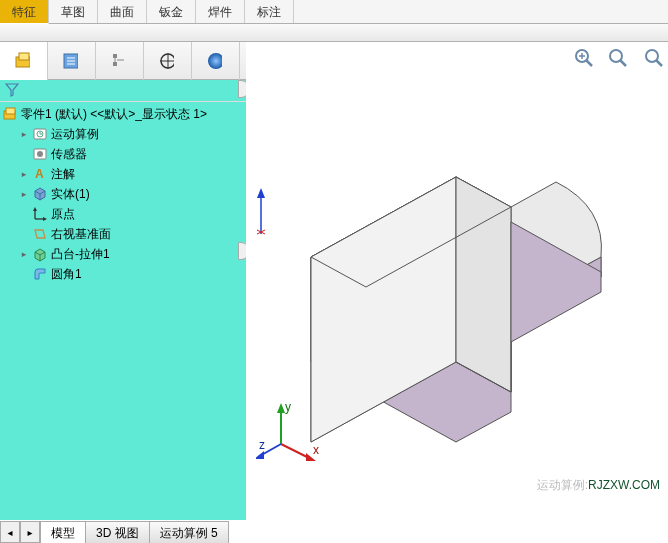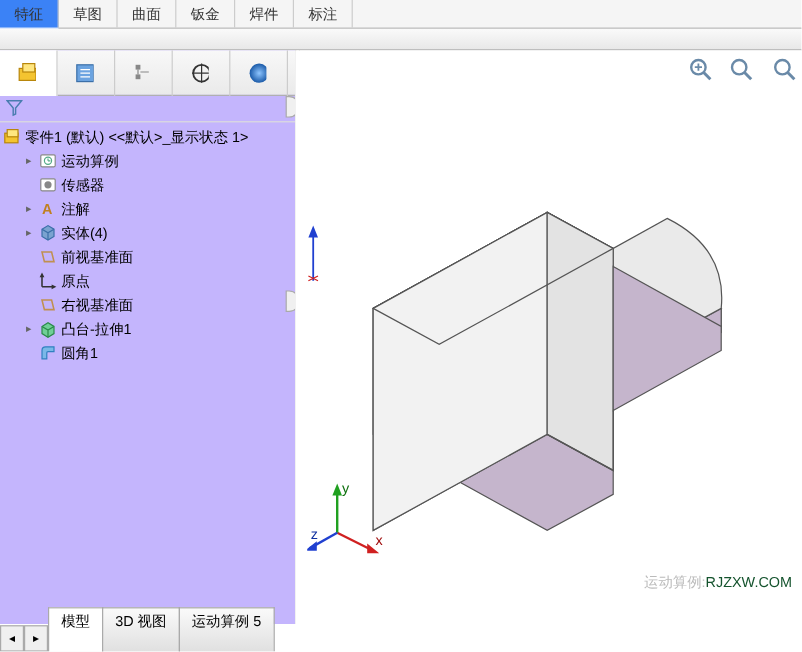--- a/index.html
+++ b/index.html
@@ -6,7 +6,7 @@
 body{width:668px;height:543px;background:#fff;overflow:hidden;position:relative}
 .ct{display:flex;height:24px;border-bottom:1px solid #b0b0b0;background:#f5f5f5}
 .ct-tab{padding:4px 12px;border-right:1px solid #ccc;cursor:pointer;color:#333}
-.ct-tab.active{background:#3b82f6;border-bottom:1px solid #fff;margin-bottom:-1px}
+.ct-tab.active{background:#eab308;border-bottom:1px solid #fff;margin-bottom:-1px}
 .tb{height:18px;background:linear-gradient(#fafafa,#e8e8e8);border-bottom:1px solid #b0b0b0}
 .main{display:flex;height:478px;position:relative}
 .side{width:246px;background:#c4b5fd;border-right:0;position:relative}

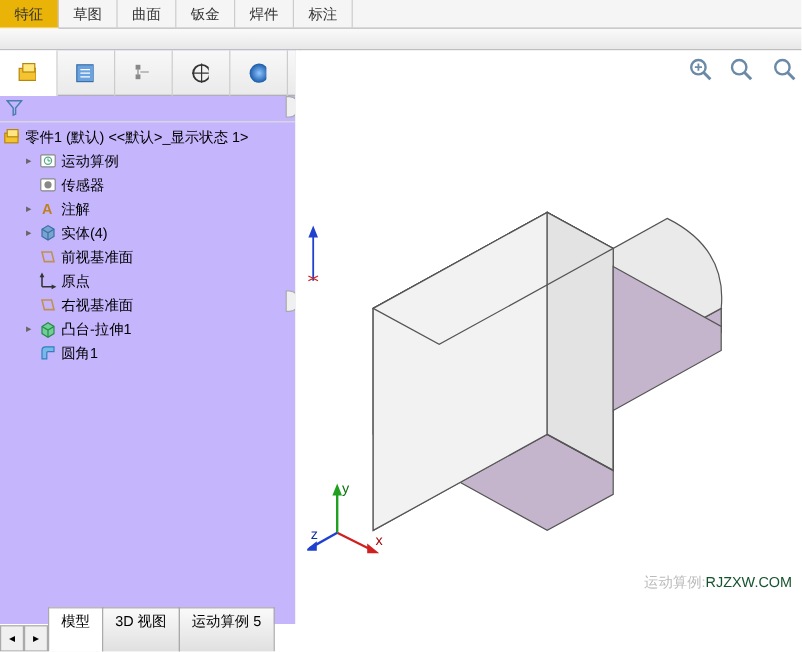--- a/index.html
+++ b/index.html
@@ -9,7 +9,7 @@
 .ct-tab.active{background:#eab308;border-bottom:1px solid #fff;margin-bottom:-1px}
 .tb{height:18px;background:linear-gradient(#fafafa,#e8e8e8);border-bottom:1px solid #b0b0b0}
 .main{display:flex;height:478px;position:relative}
-.side{width:246px;background:#c4b5fd;border-right:0;position:relative}
+.side{width:246px;background:#5eead4;border-right:0;position:relative}
 .vs{position:absolute;left:246px;top:0;width:4px;height:100%;background:#e8e8e8;border-left:1px solid #aaa;border-right:1px solid #aaa}
 .ptabs{display:flex;height:38px;background:linear-gradient(#f8f8f8,#eaeaea);border-bottom:1px solid #b0b0b0}
 .ptab{width:48px;height:38px;border-right:1px solid #ccc;display:flex;align-items:center;justify-content:center;cursor:pointer}

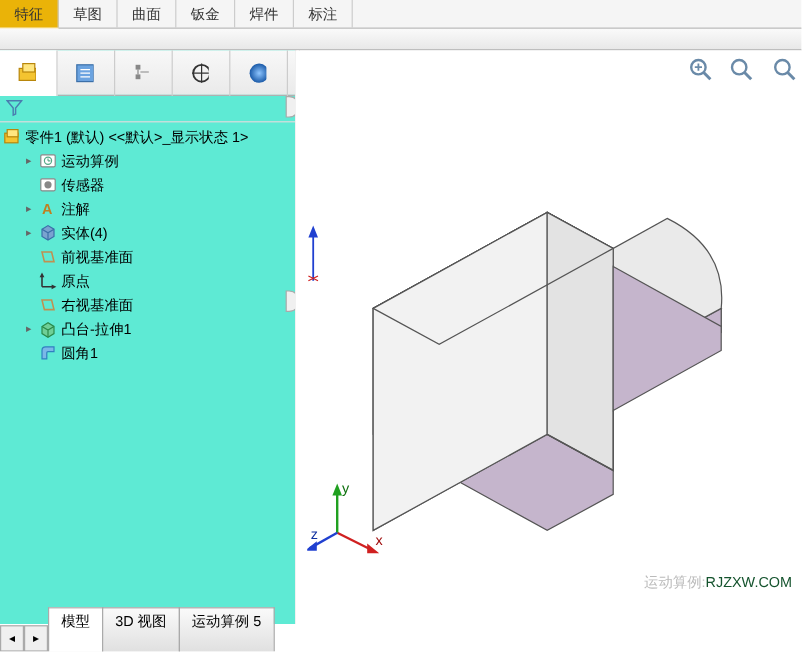--- a/index.html
+++ b/index.html
@@ -160,7 +160,7 @@
               <path d="M3 5 L8 8 L13 5 M8 8 L8 14" fill="none" stroke="#3b6fa8"></path>
             </svg>
           </span>
-          <span>实体(4)</span>
+          <span>实体(1)</span>
         </div>
 
 

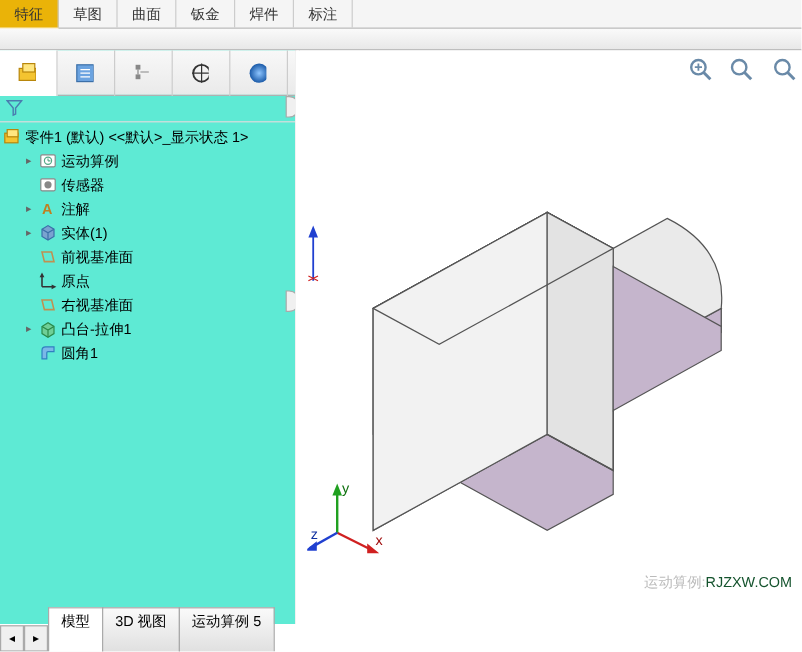--- a/index.html
+++ b/index.html
@@ -164,15 +164,6 @@
         </div>
 
 
-<div class="tn i1">
-          <span class="ex"></span>
-          <span class="ic">
-            <svg width="16" height="16">
-              <path d="M3 4 L11 4 L13 12 L5 12 Z" fill="none" stroke="#c09050" stroke-width="1.3"></path>
-            </svg>
-          </span>
-          <span>前视基准面</span>
-        </div>
 
 
 <div class="tn i1">

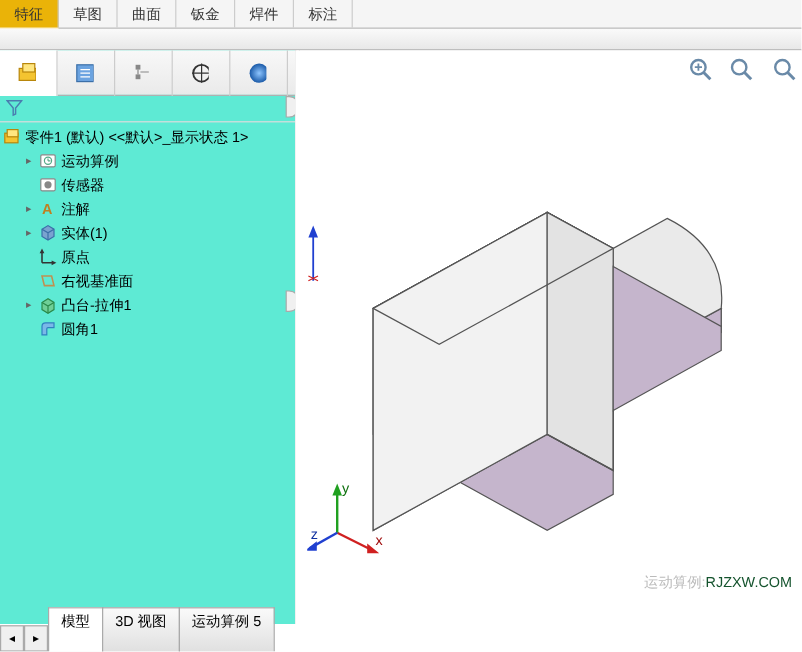--- a/index.html
+++ b/index.html
@@ -25,7 +25,7 @@
 .vbtn{width:26px;height:26px;display:flex;align-items:center;justify-content:center;cursor:pointer}
 .wm{position:absolute;bottom:26px;right:8px;color:#bbb;font-size:13px}
 .triad{position:absolute;bottom:48px;left:10px}
-.btabs{position:absolute;bottom:0;left:40px;display:flex;height:37px;background:#f0f0f0}
+.btabs{position:absolute;bottom:0;left:40px;display:flex;height:22px;background:#f0f0f0}
 .btab{padding:3px 10px;border:1px solid #aaa;border-bottom:none;background:linear-gradient(#fafafa,#e0e0e0);margin-right:-1px;cursor:pointer}
 .btab.active{background:#fff}
 .bctl{position:absolute;bottom:0;left:0;display:flex;height:22px}

